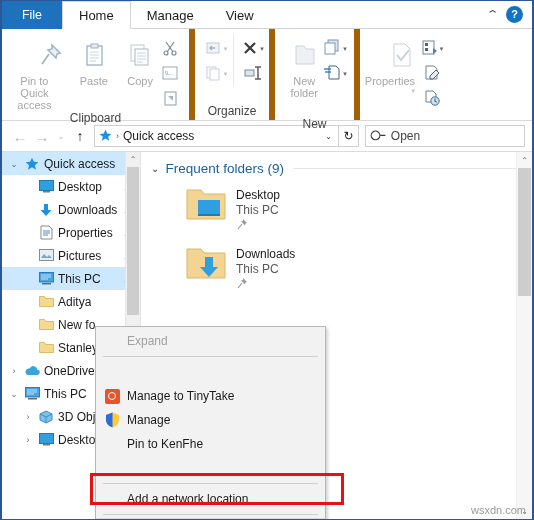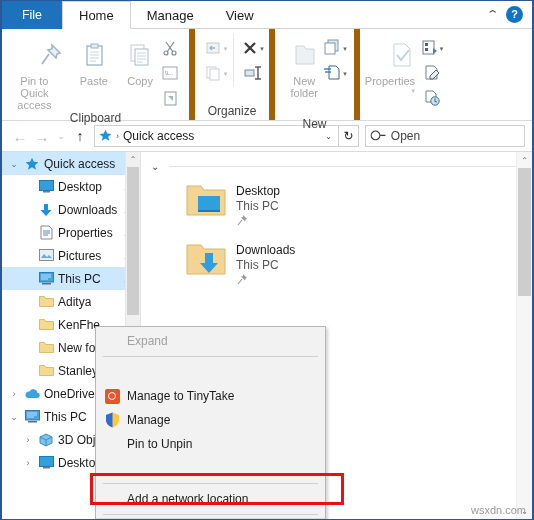--- a/index.html
+++ b/index.html
@@ -555,6 +555,7 @@
     <div class="filepane">
       <div class="grouphdr">
         <span class="gchev">⌄</span>
+        <span class="gtxt">Frequent folders (9)</span>
         <span class="gline"></span>
       </div>
 

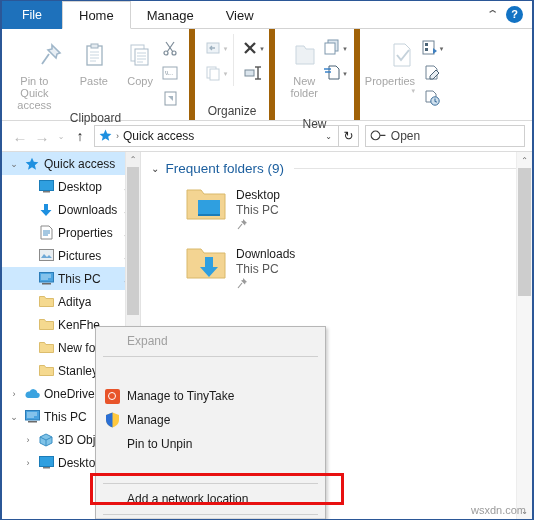--- a/index.html
+++ b/index.html
@@ -470,15 +470,6 @@
               </svg>
             </span>
             <span class="nlbl">Aditya</span>
-          </div>
-          <div class="navitem ind1">
-            <span class="exp"></span>
-            <span class="navicon">
-              <svg width="15" height="13" viewBox="0 0 15 13">
-                <path d="M0.5 1.5h5l1.3 2h7.7v8H0.5z" fill="#f5d98f" stroke="#dcbd6d"></path>
-              </svg>
-            </span>
-            <span class="nlbl">KenFhe</span>
           </div>
           <div class="navitem ind1">
             <span class="exp"></span>

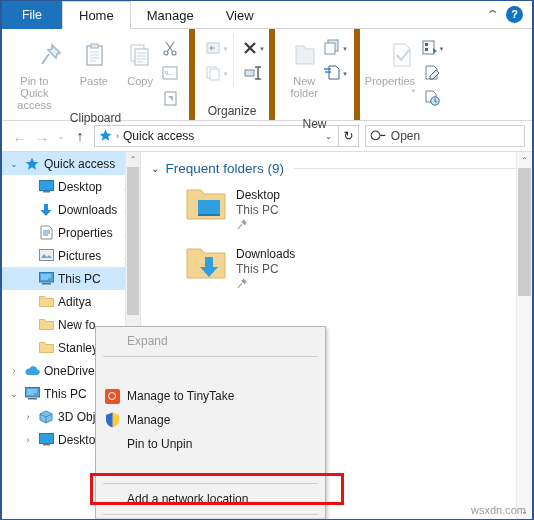--- a/index.html
+++ b/index.html
@@ -625,7 +625,7 @@
       </div>
       <div class="ctxitem">
         <span class="ctxicon empty"></span>
-        <span>Pin to Unpin</span>
+        <span>Pin to KenFhe</span>
       </div>
       <div class="ctxitem">
         <span class="ctxicon empty"></span>

